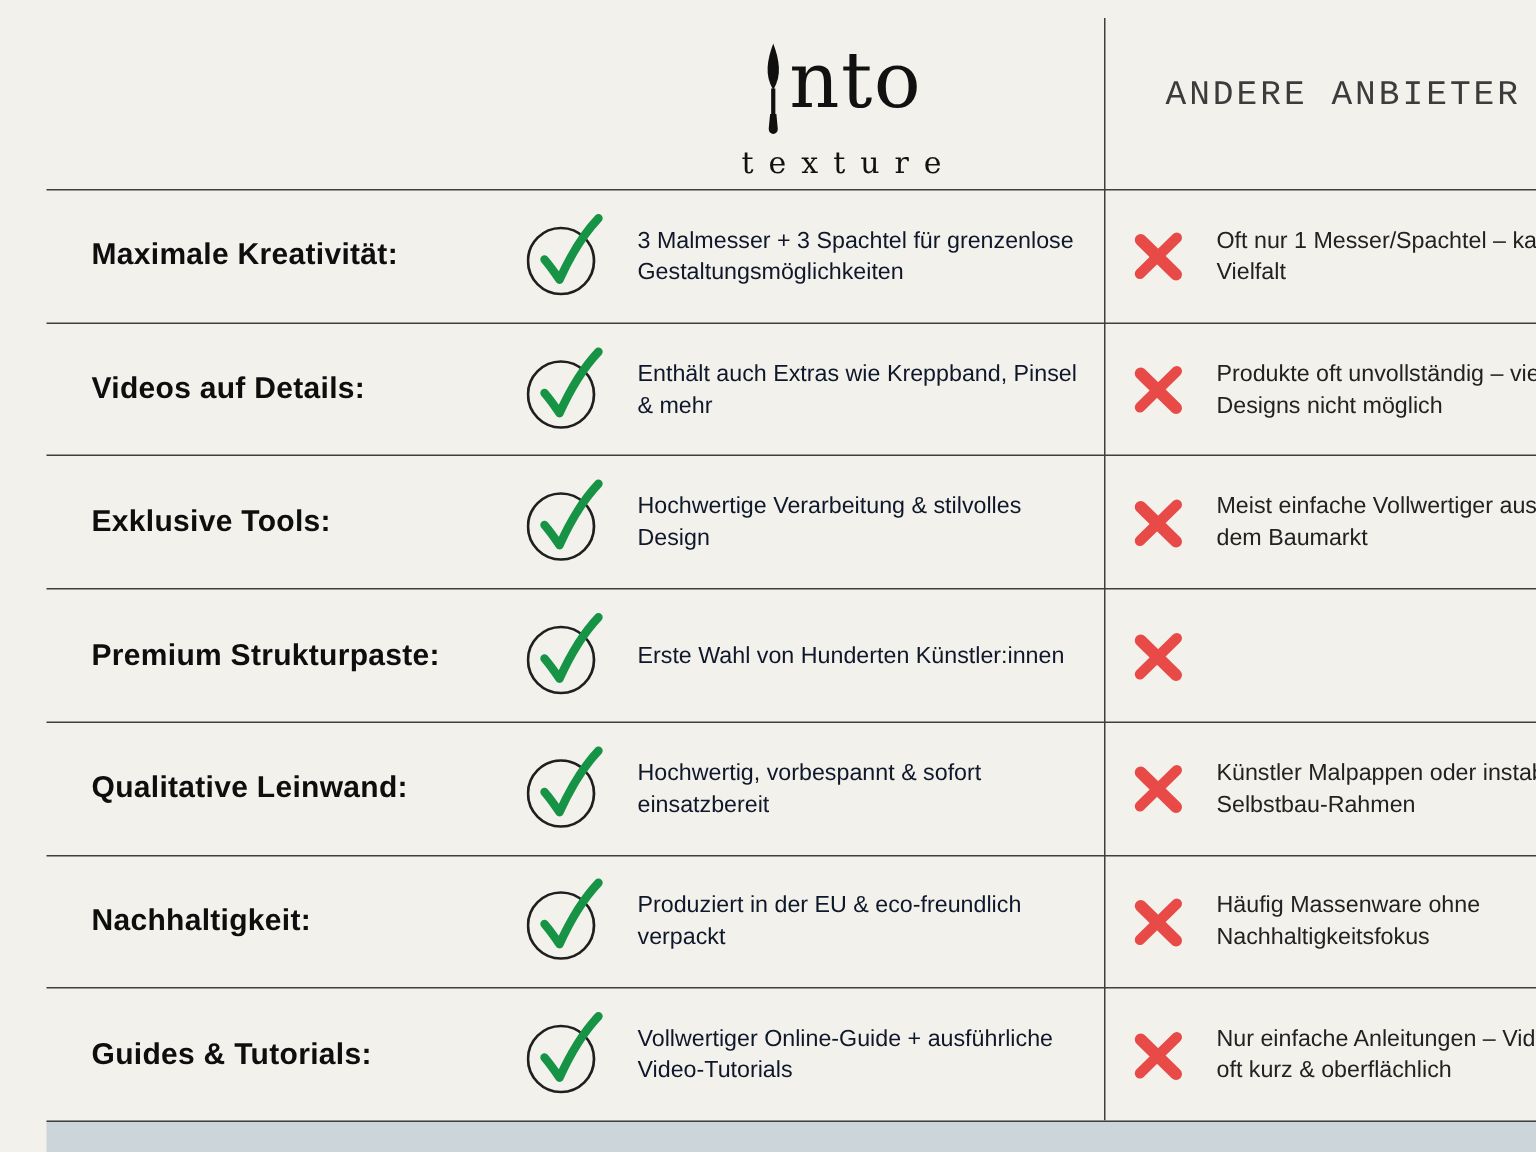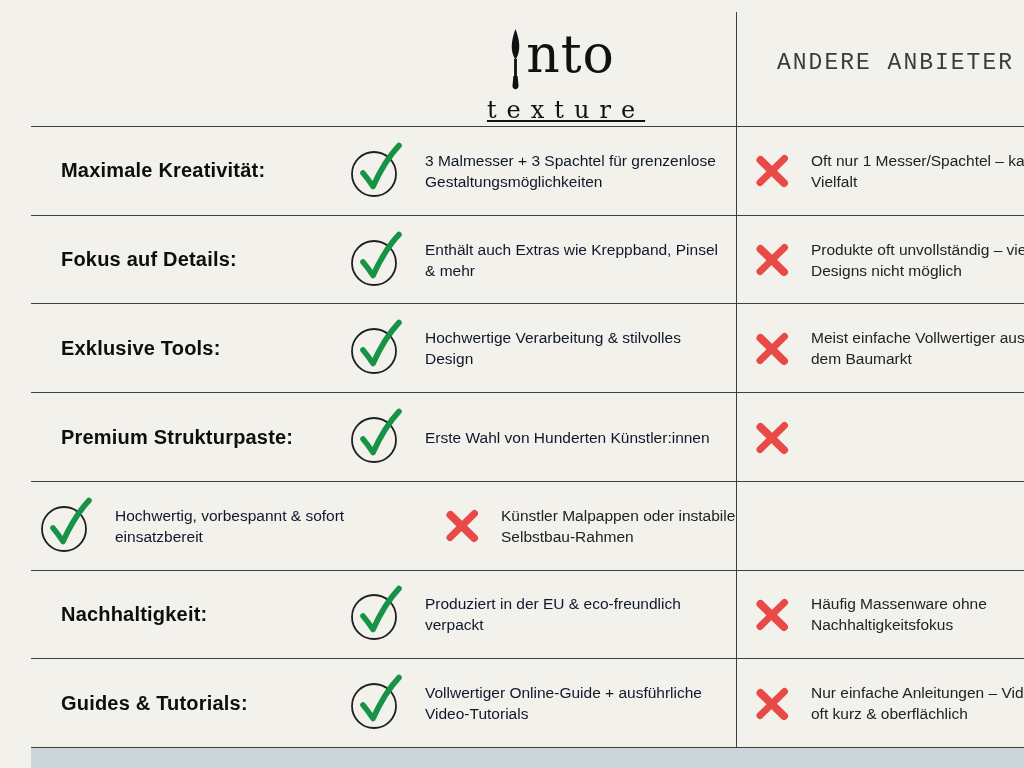--- a/index.html
+++ b/index.html
@@ -30,7 +30,7 @@
   .brand-top{display:flex;align-items:flex-start;gap:2px;}
   .knife-icon{display:block;margin-top:2px;}
   .brand-name{font-size:52px;line-height:56px;letter-spacing:1px;font-weight:500;}
-  .brand-sub{font-size:24px;letter-spacing:10px;margin-top:-2px;margin-left:10px;font-weight:500;text-decoration:underline;}
+  .brand-sub{font-size:20px;letter-spacing:10px;margin-top:-2px;margin-left:10px;font-weight:500;}
   .competitor{
     position:absolute;left:705px;top:0;width:319px;height:126px;
     display:flex;align-items:center;justify-content:center;font-family:Liberation Mono, monospace;

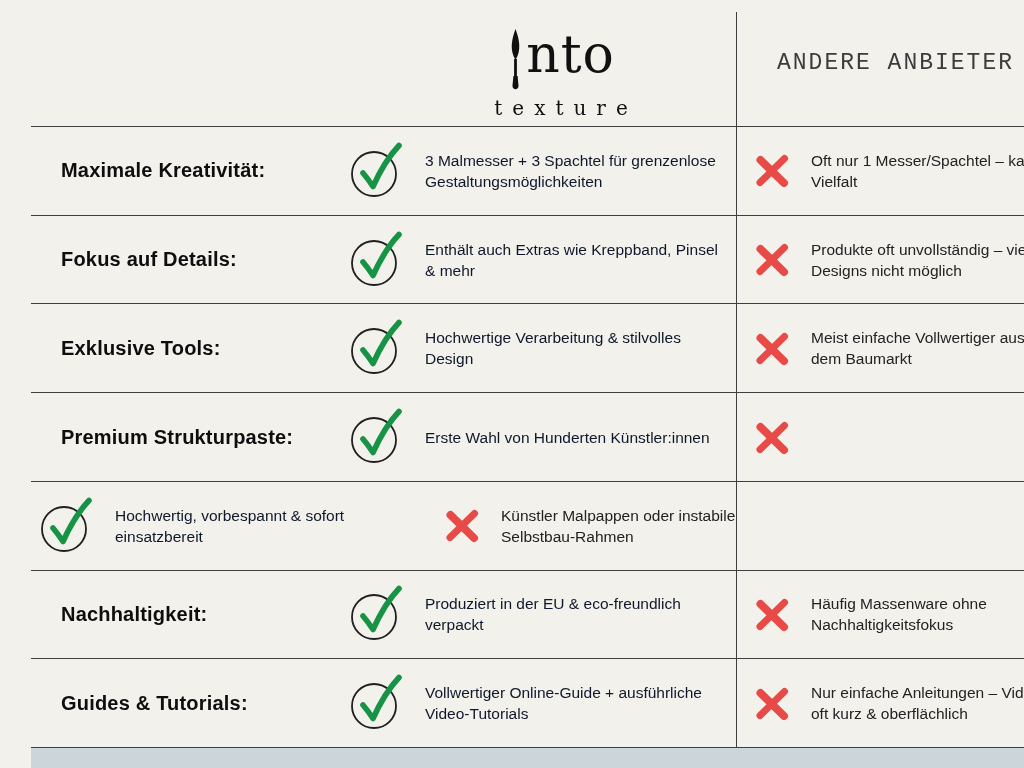--- a/index.html
+++ b/index.html
@@ -116,7 +116,7 @@
 
   <div class="row">
     <div class="col-label">
-      <span class="feature-label">Fokus auf Details:</span>
+      <span class="feature-label">Videos auf Details:</span>
     </div>
     <div class="col-pro">
       <span class="check-icon">

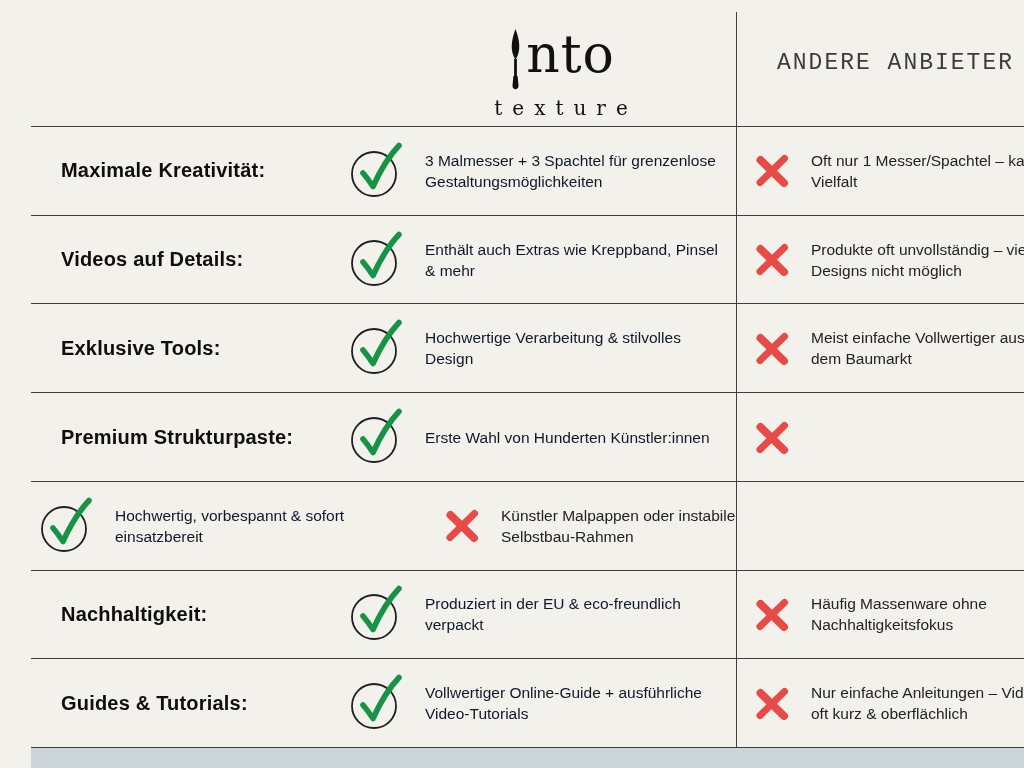--- a/index.html
+++ b/index.html
@@ -186,6 +186,9 @@
   </div>
 
   <div class="row">
+    <div class="col-label">
+      <span class="feature-label">Qualitative Leinwand:</span>
+    </div>
     <div class="col-pro">
       <span class="check-icon">
         <svg width="52" height="58" viewBox="0 0 52 58">

